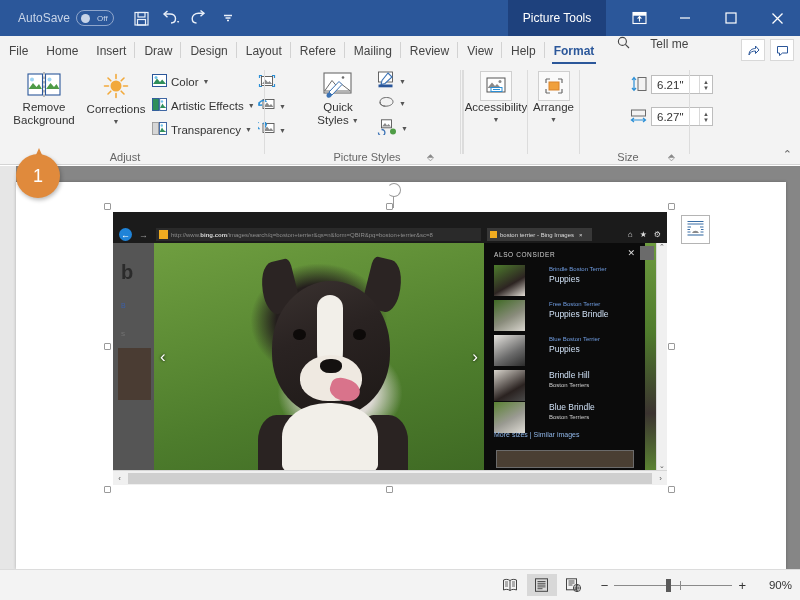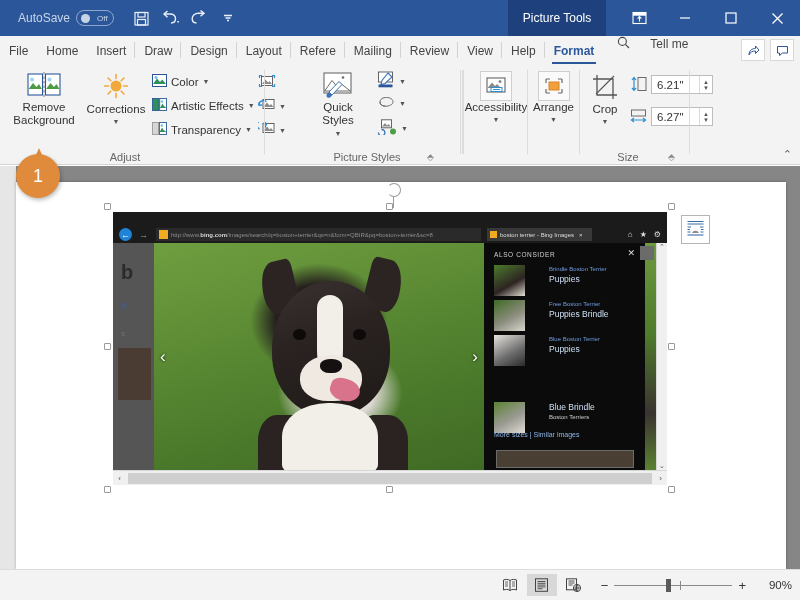--- a/index.html
+++ b/index.html
@@ -602,17 +602,6 @@
   </div>
 
   <div class="group" style="left:580px; width:110px;">
-    <div class="bigbtn" style="left:4px; top:8px; width:42px;">
-      <span class="glyph-box">
-        <svg width="32" height="30" viewBox="0 0 32 30">
-          <path d="M8 2 V22 H28" fill="none" stroke="#555" stroke-width="1.3"></path>
-          <path d="M4 6 H24 V26" fill="none" stroke="#555" stroke-width="1.3"></path>
-          <path d="M7 21 L25 3" stroke="#555" stroke-width="1.1"></path>
-        </svg>
-      </span>
-      <span>Crop</span>
-      <span class="caret" style="margin-top:2px;">▼</span>
-    </div>
 
     <div class="smallrow" style="left:50px; top:10px;">
       <span>

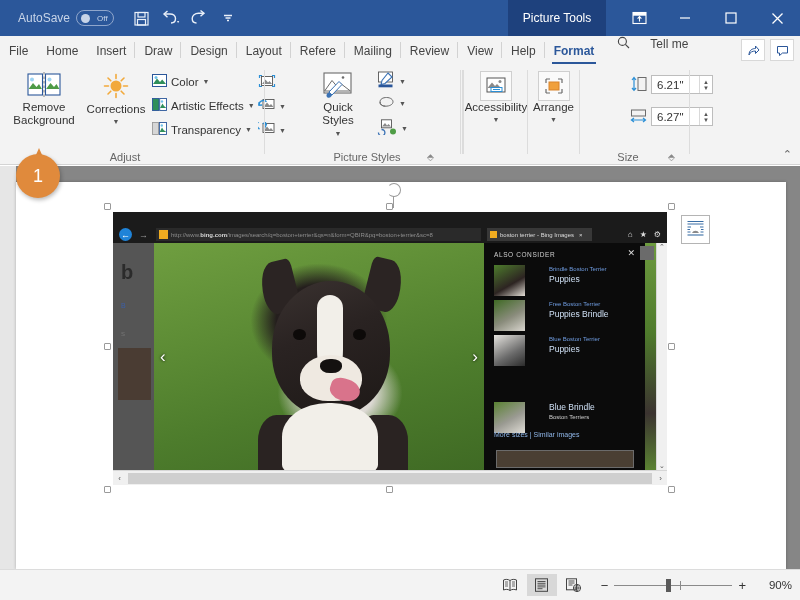--- a/index.html
+++ b/index.html
@@ -523,7 +523,7 @@
         </svg>
       </span>
       <span>Quick</span>
-      <span style="display:flex;align-items:center;gap:3px;flex-direction:column;">
+      <span style="display:flex;align-items:center;gap:3px;">
         <span>Styles</span>
         <span class="caret">▼</span>
       </span>

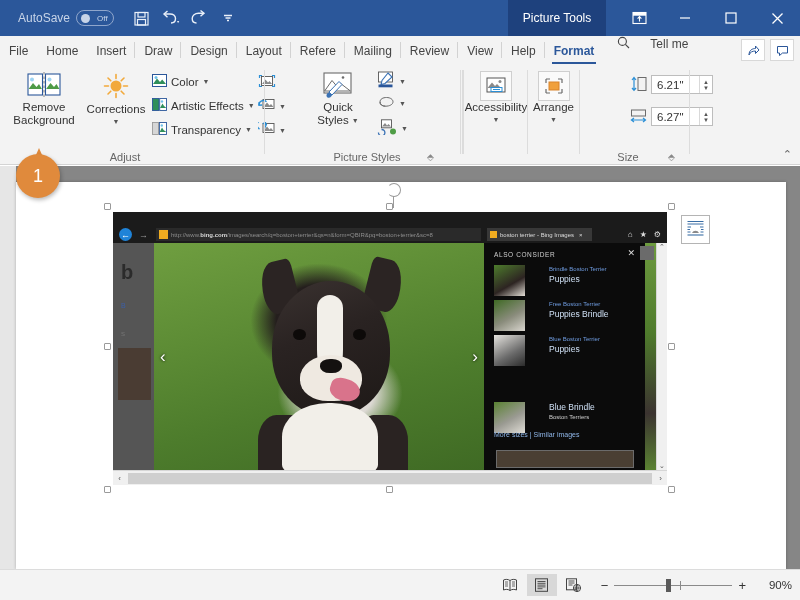--- a/index.html
+++ b/index.html
@@ -744,6 +744,13 @@
         </span>
       </div>
 
+      <div class="citem" style="top:127px;">
+        <span class="cthumb" style="background:linear-gradient(150deg,#d8d4cc,#2a2220 65%,#4a4a4a);"></span>
+        <span class="ctext">
+          <span class="cmain" style="display:block;">Brindle Hill</span>
+          <span class="csub" style="display:block;color:#cfcfcf;">Boston Terriers</span>
+        </span>
+      </div>
 
       <div class="citem" style="top:159px;">
         <span class="cthumb" style="background:linear-gradient(150deg,#5a8232,#9a9a92 55%,#e0ddd6);"></span>

